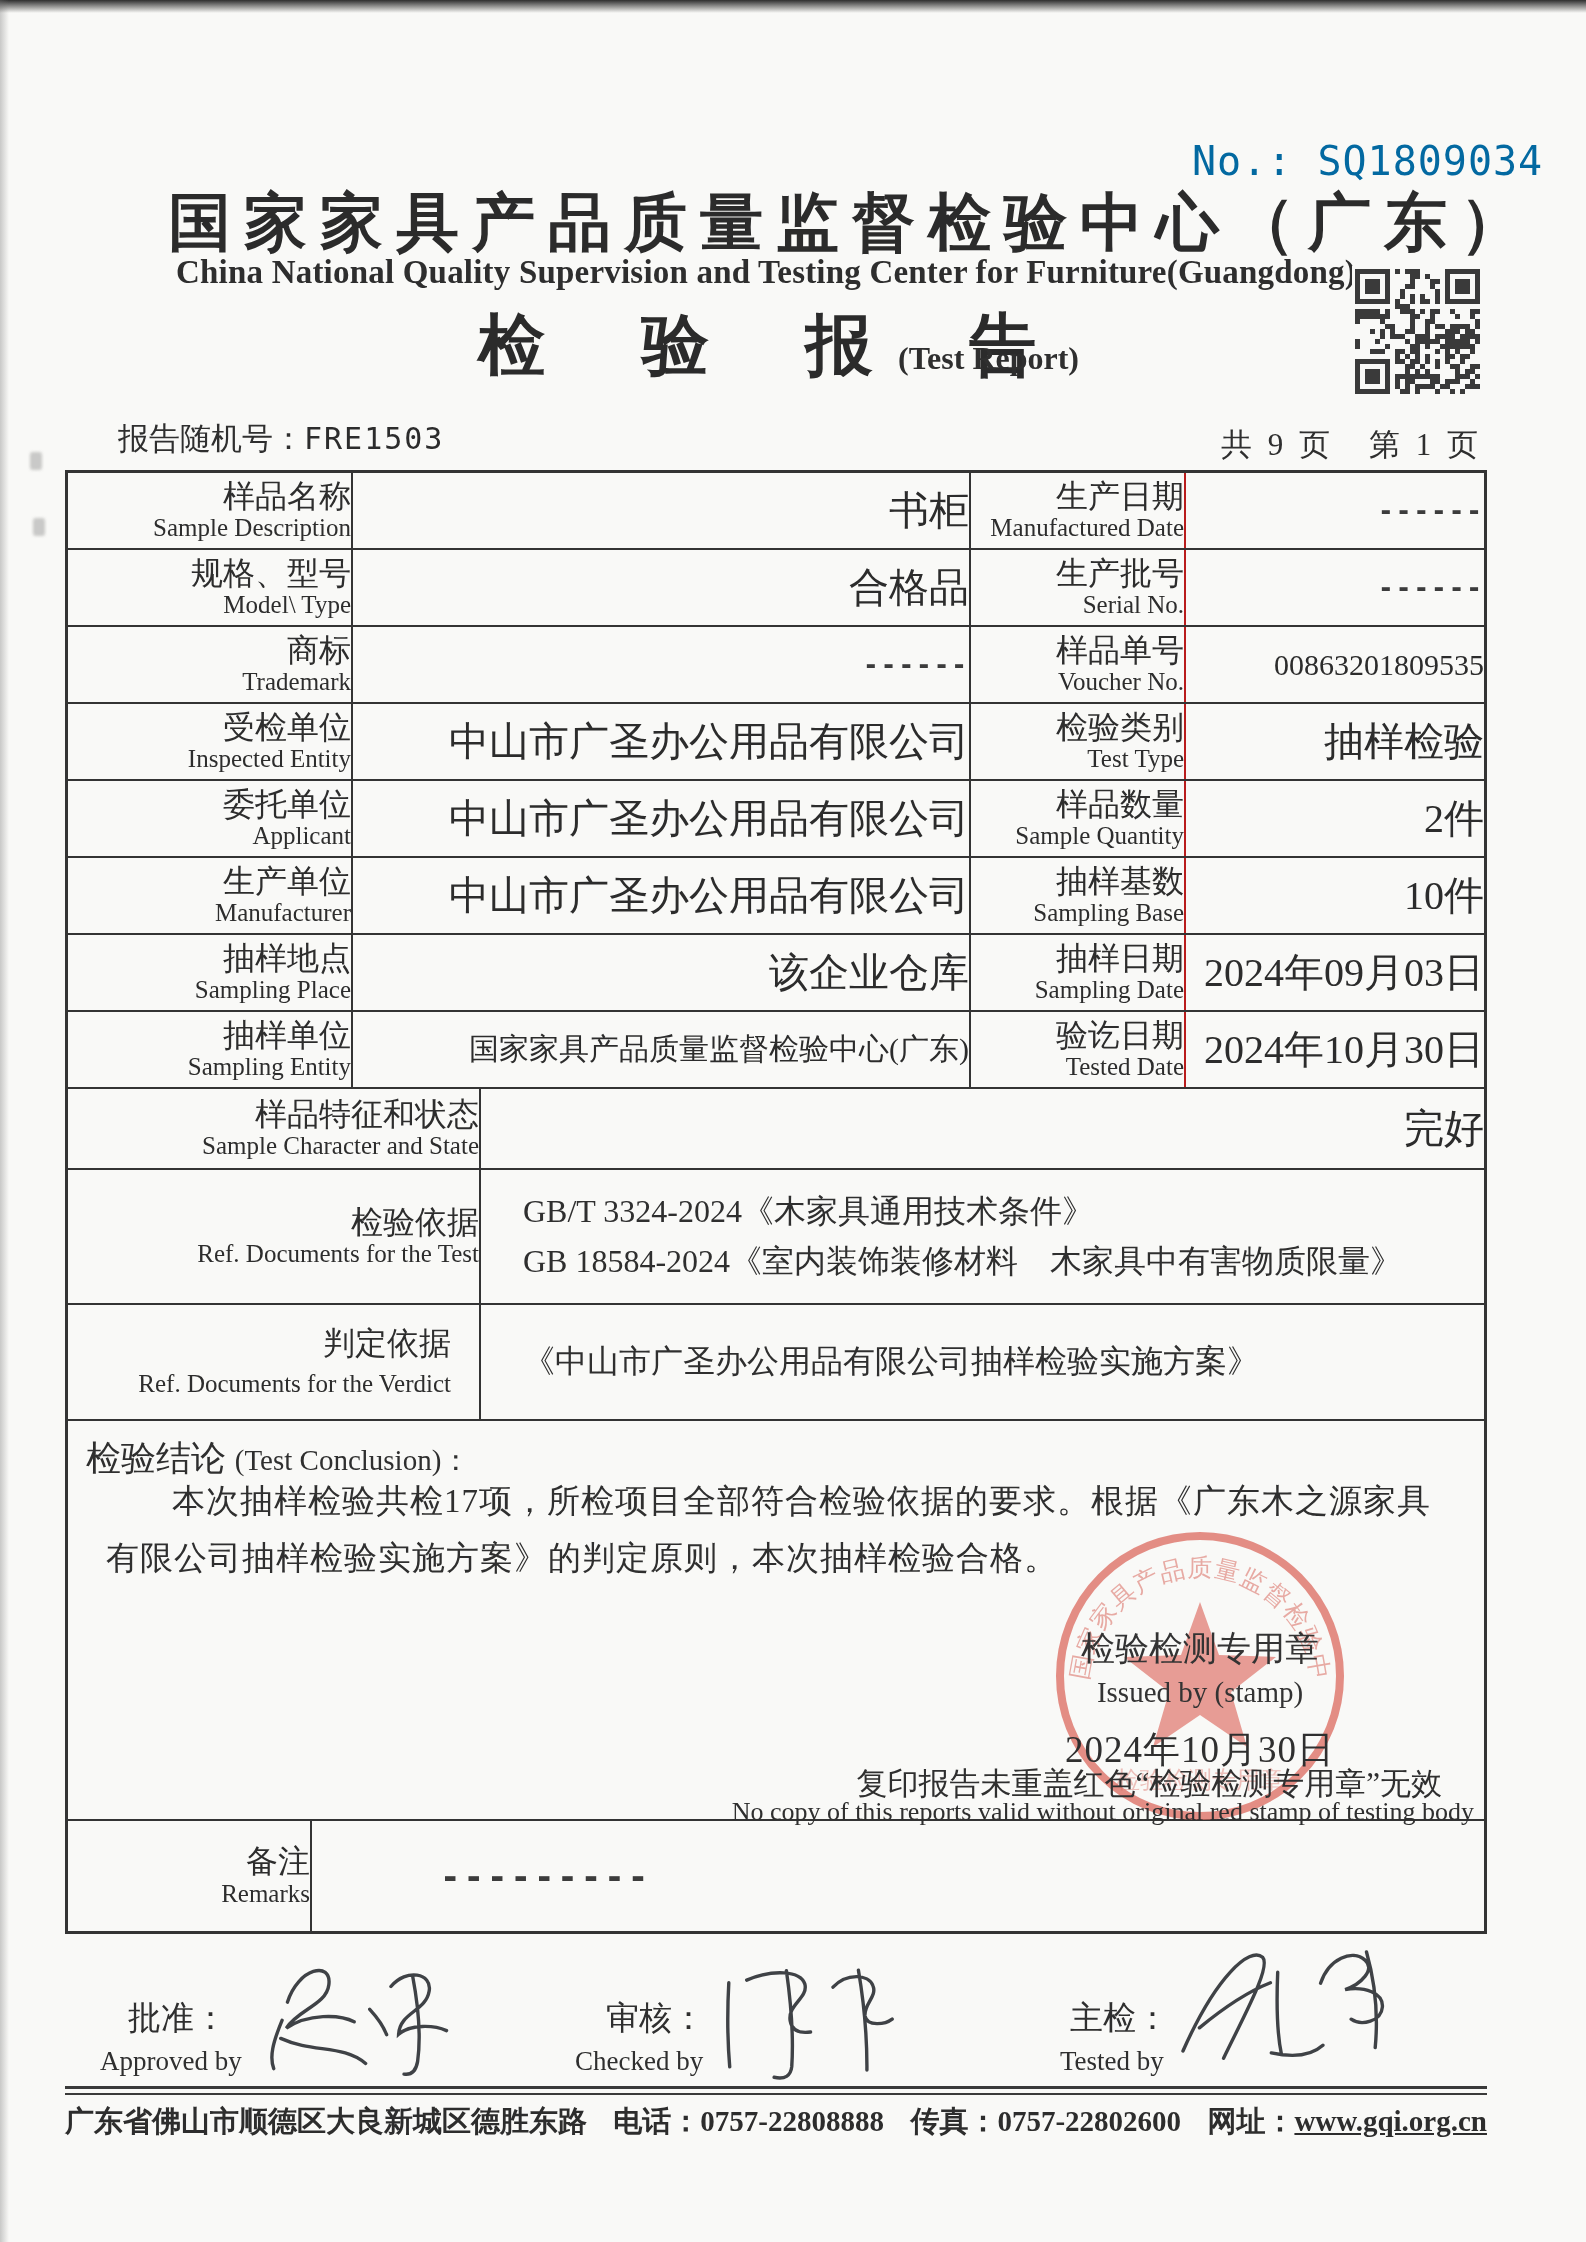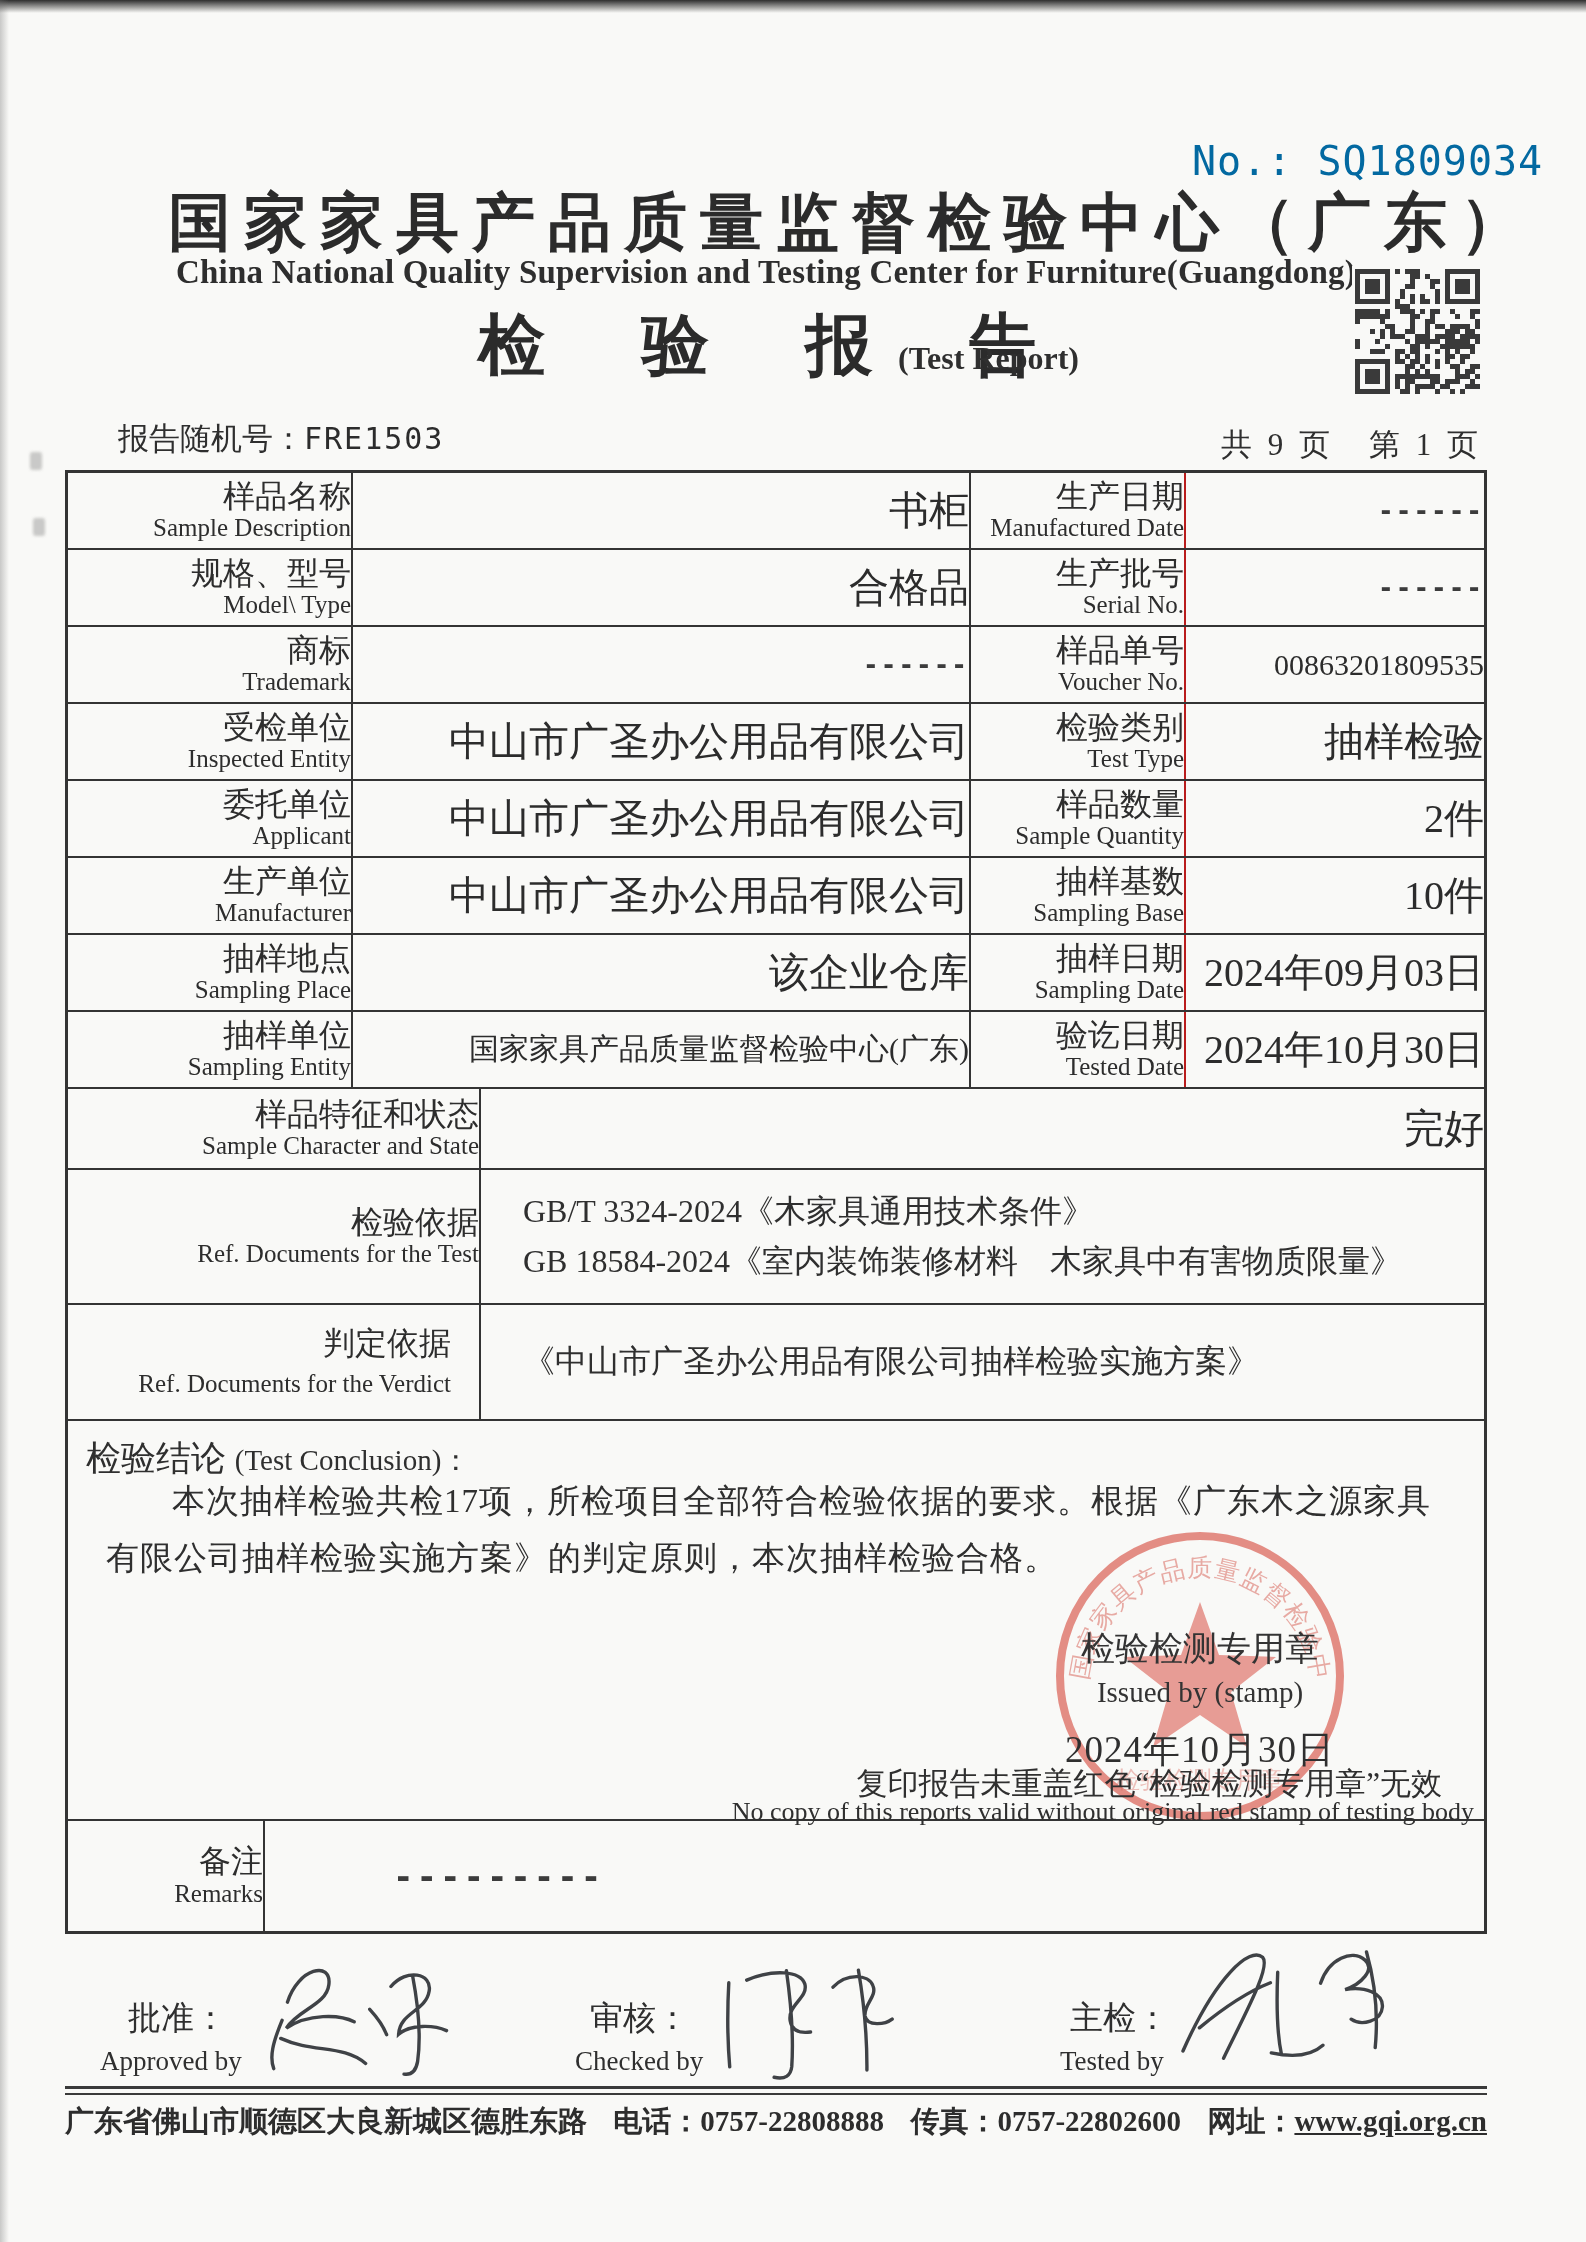--- a/index.html
+++ b/index.html
@@ -482,7 +482,7 @@
     <div class="note-en">No copy of this reports valid without original red stamp of testing body</div>
   </div>
 
-  <div class="remarks-row irow last" style="border-bottom:none;">
+  <div class="remarks-row irow last" style="border-bottom:none;margin-left:47px;">
     <div class="cell rlabel">
         <div class="lcn">备注</div>
         <div class="len">Remarks</div>

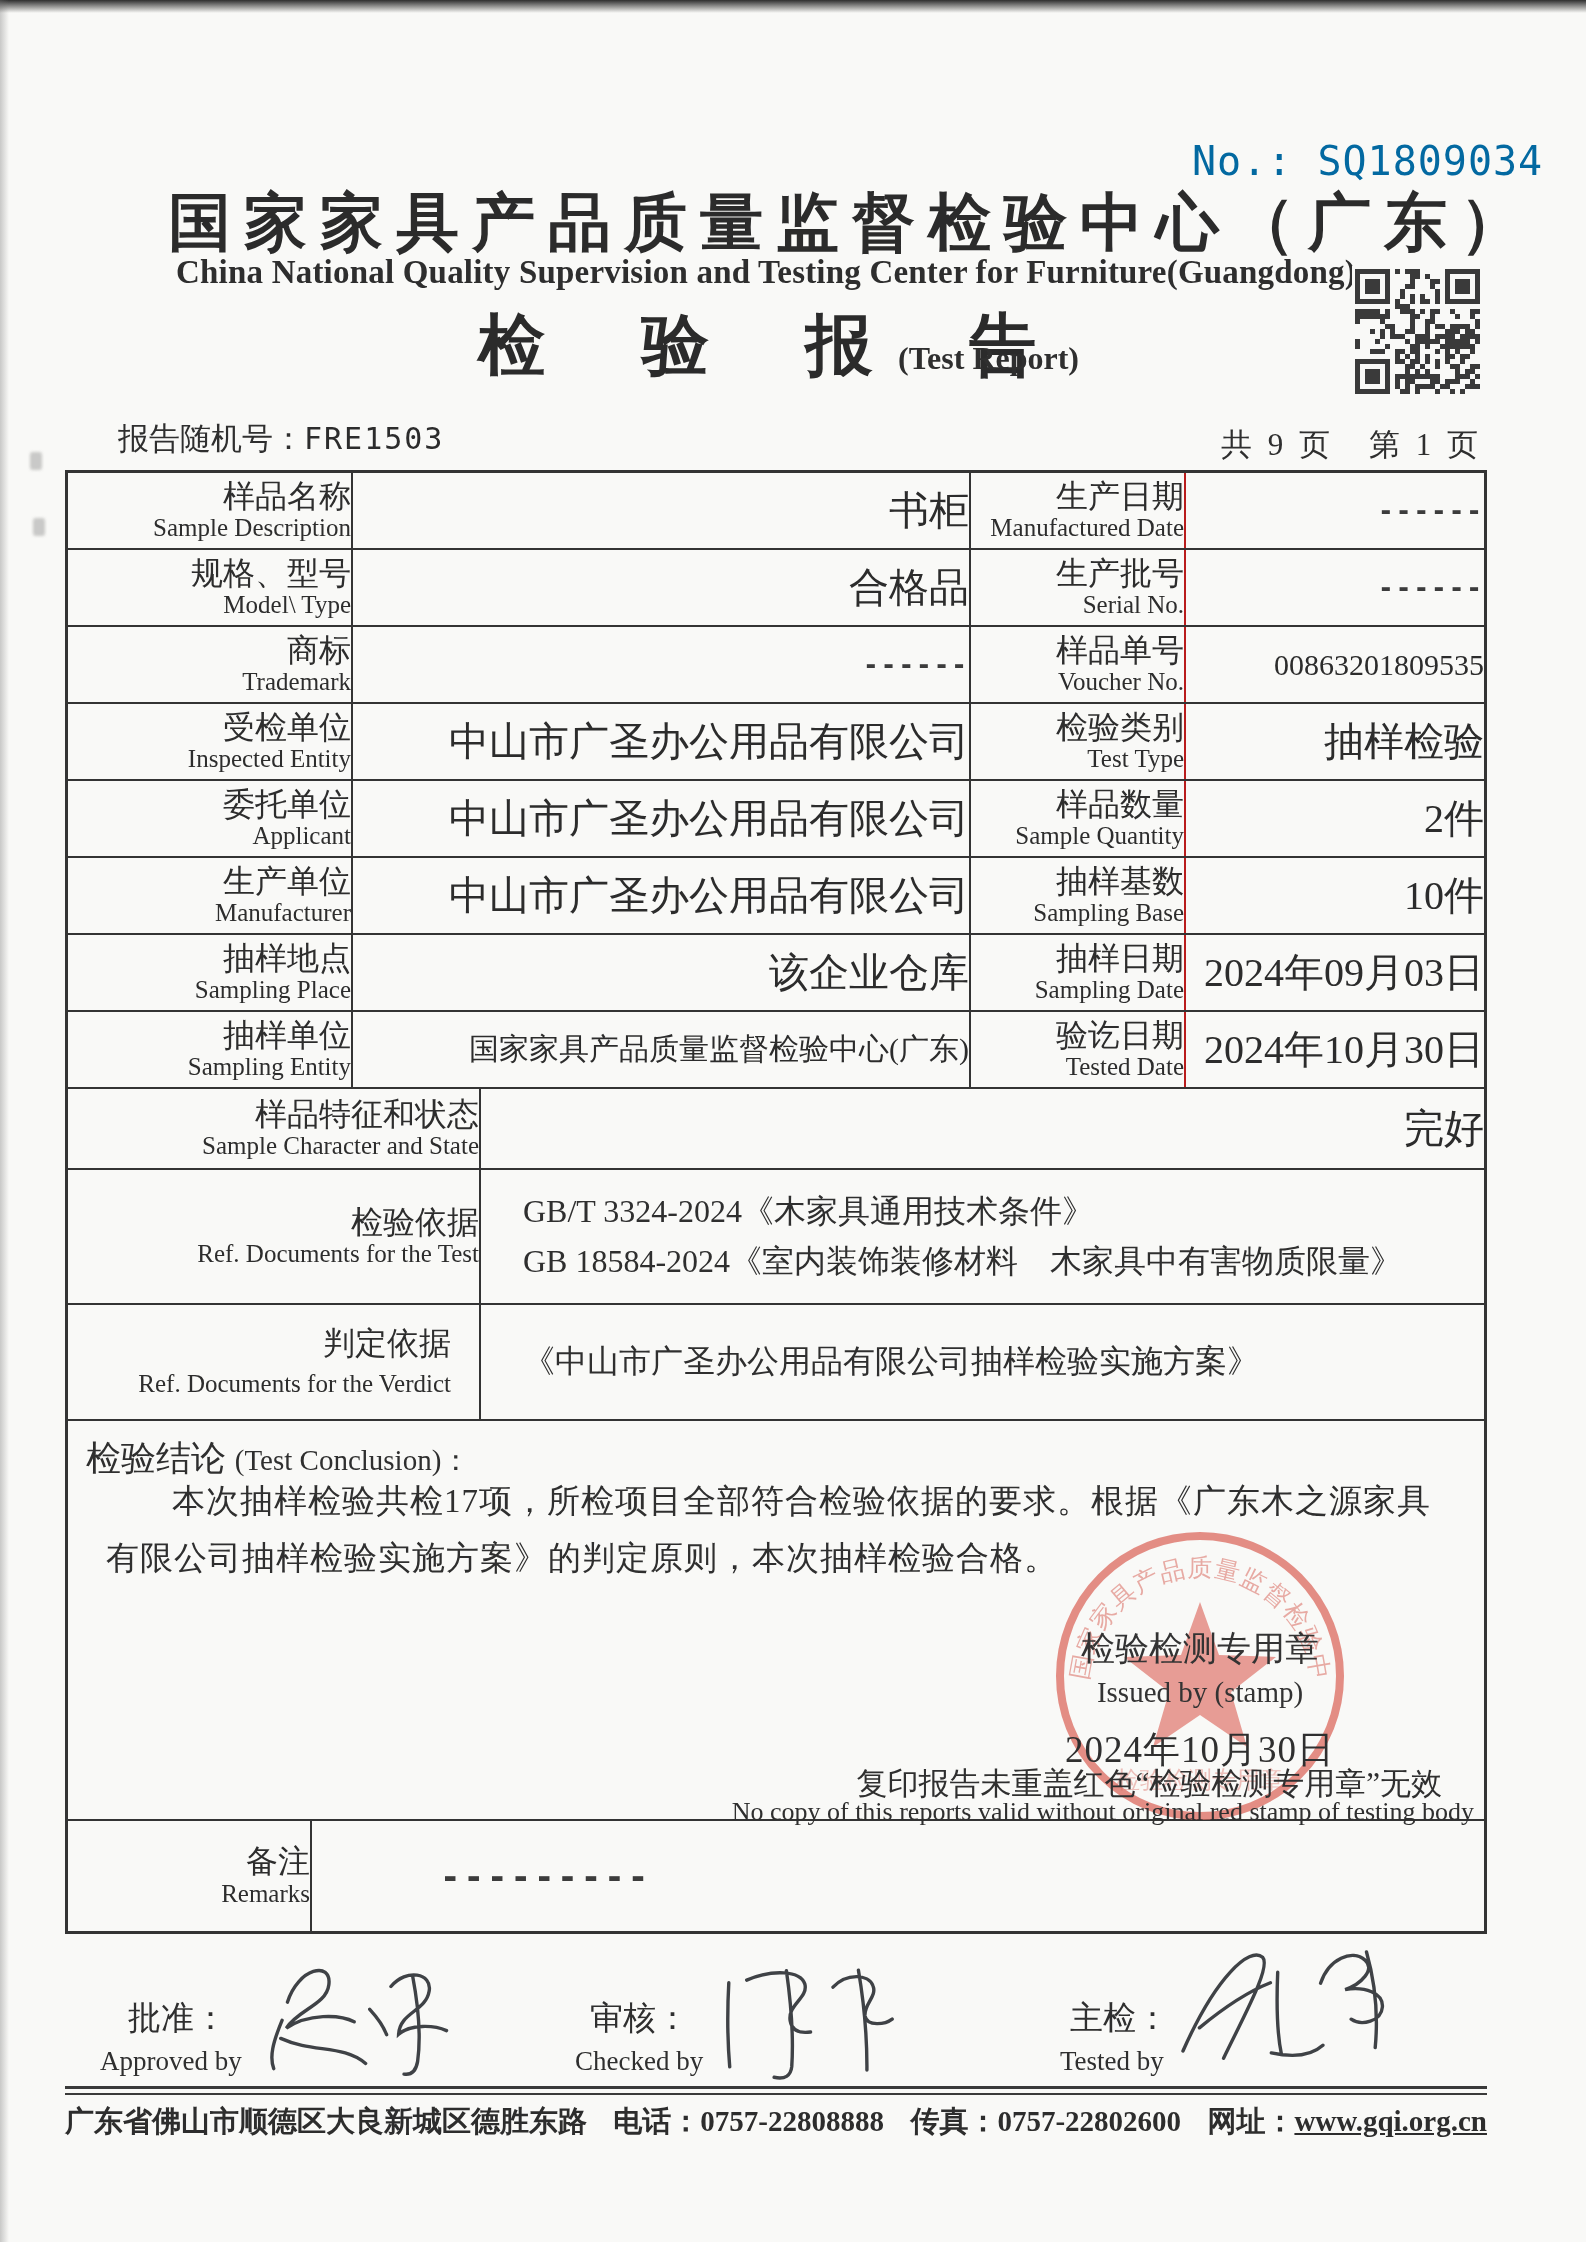--- a/index.html
+++ b/index.html
@@ -504,7 +504,7 @@
   </svg>
 </div>
 
-<div class="abs sig-label" style="left:590px;top:1996px;">审核：</div>
+<div class="abs sig-label" style="left:606px;top:1996px;">审核：</div>
 <div class="abs sig-sub" style="left:575px;top:2046px;">Checked by</div>
 <div class="abs sig" style="left:702px;top:1944px;transform:rotate(-2deg);">
   <svg width="215" height="140" viewBox="0 0 215 140" xmlns="http://www.w3.org/2000/svg">

